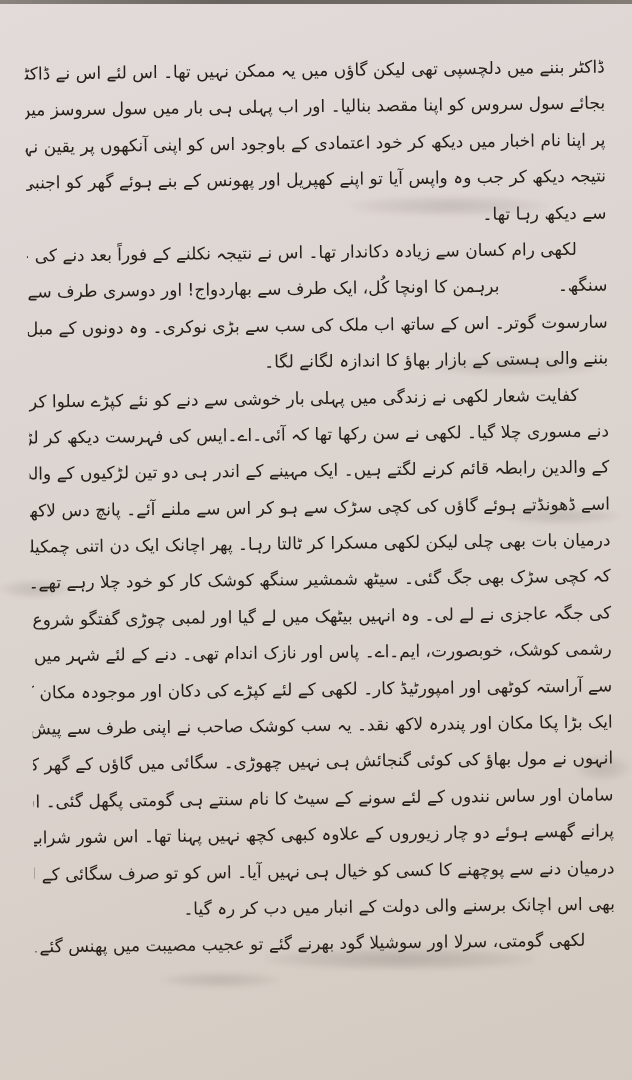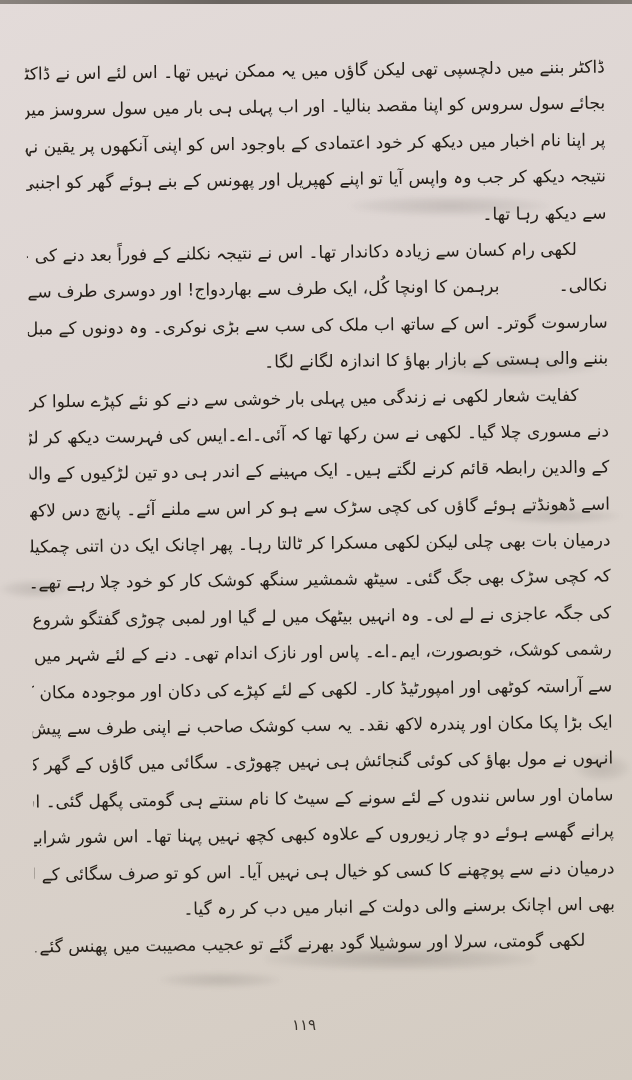--- a/index.html
+++ b/index.html
@@ -84,7 +84,7 @@
     <div class="line short">سے دیکھ رہا تھا۔</div>
     <div class="line indent">لکھی رام کسان سے زیادہ دکاندار تھا۔ اس نے نتیجہ نکلنے کے فوراً بعد دنے کی جنم پتری</div>
     <div class="line split">
-      <span>نکالی۔</span>
+      <span>سنگھ۔</span>
       <span>برہمن کا اونچا کُل، ایک طرف سے بھاردواج! اور دوسری طرف سے</span>
     </div>
     <div class="line">سارسوت گوتر۔ اس کے ساتھ اب ملک کی سب سے بڑی نوکری۔ وہ دونوں کے مبل سے</div>

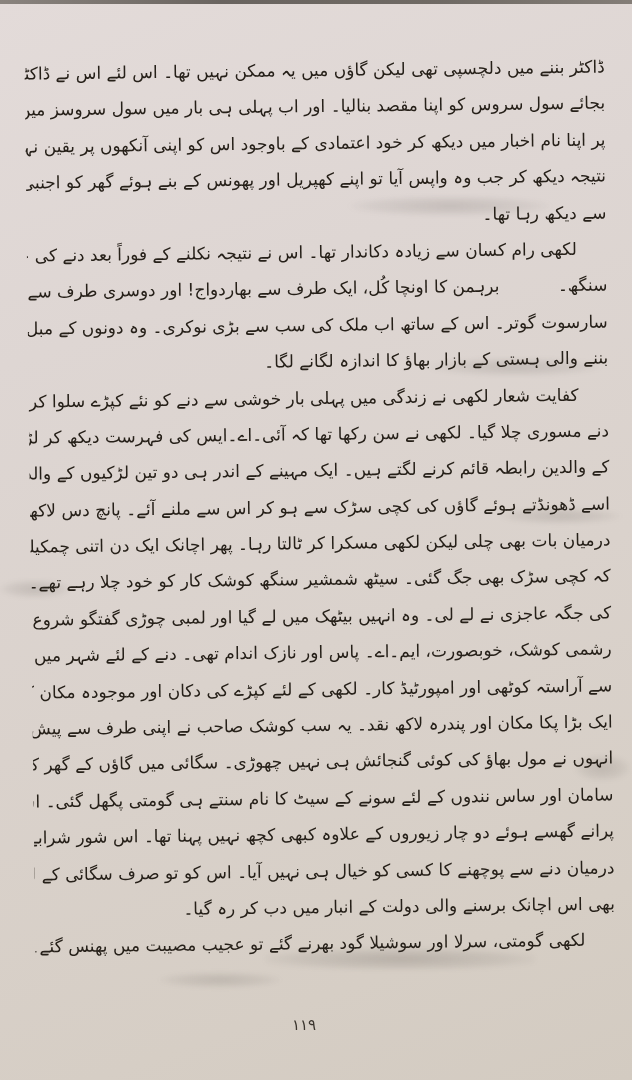--- a/index.html
+++ b/index.html
@@ -107,7 +107,6 @@
     <div class="line indent">لکھی گومتی، سرلا اور سوشیلا گود بھرنے گئے تو عجیب مصیبت میں پھنس گئے۔ نہر کے</div>
   </div>
 
-  <div class="page-number">۱۱۹</div>
 </div>
 
 </body></html>

